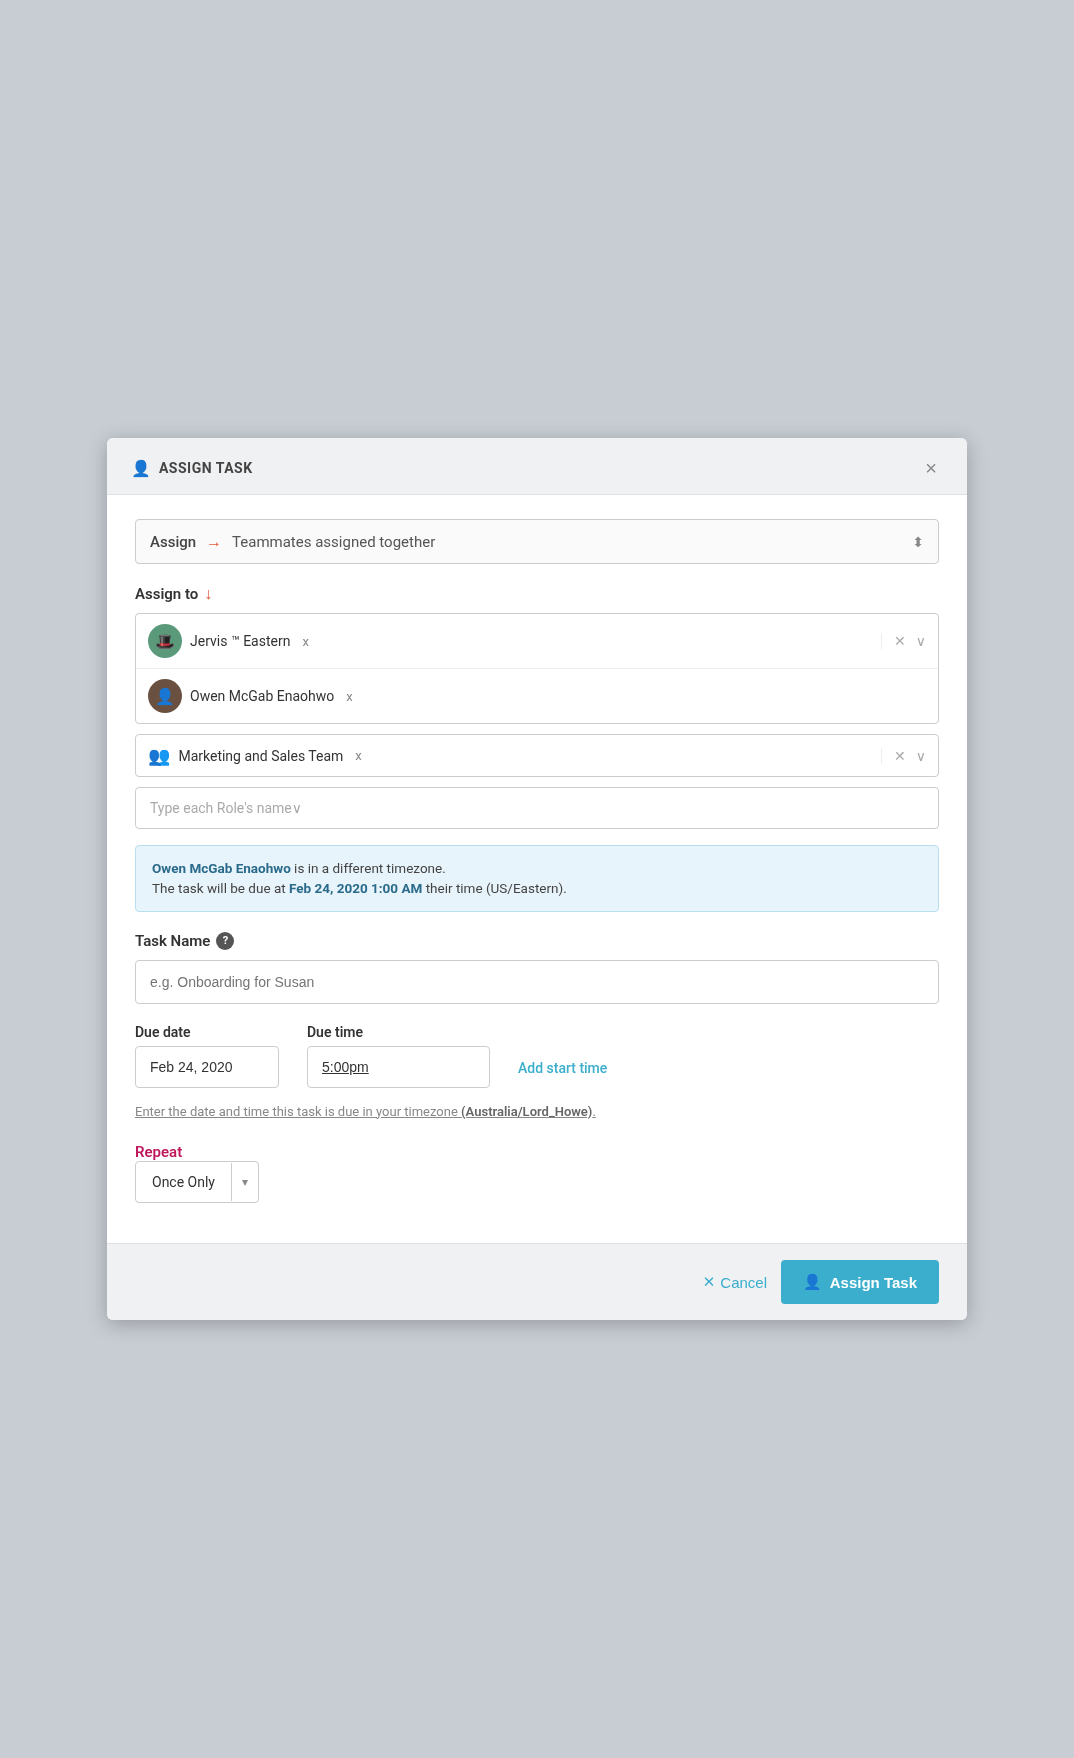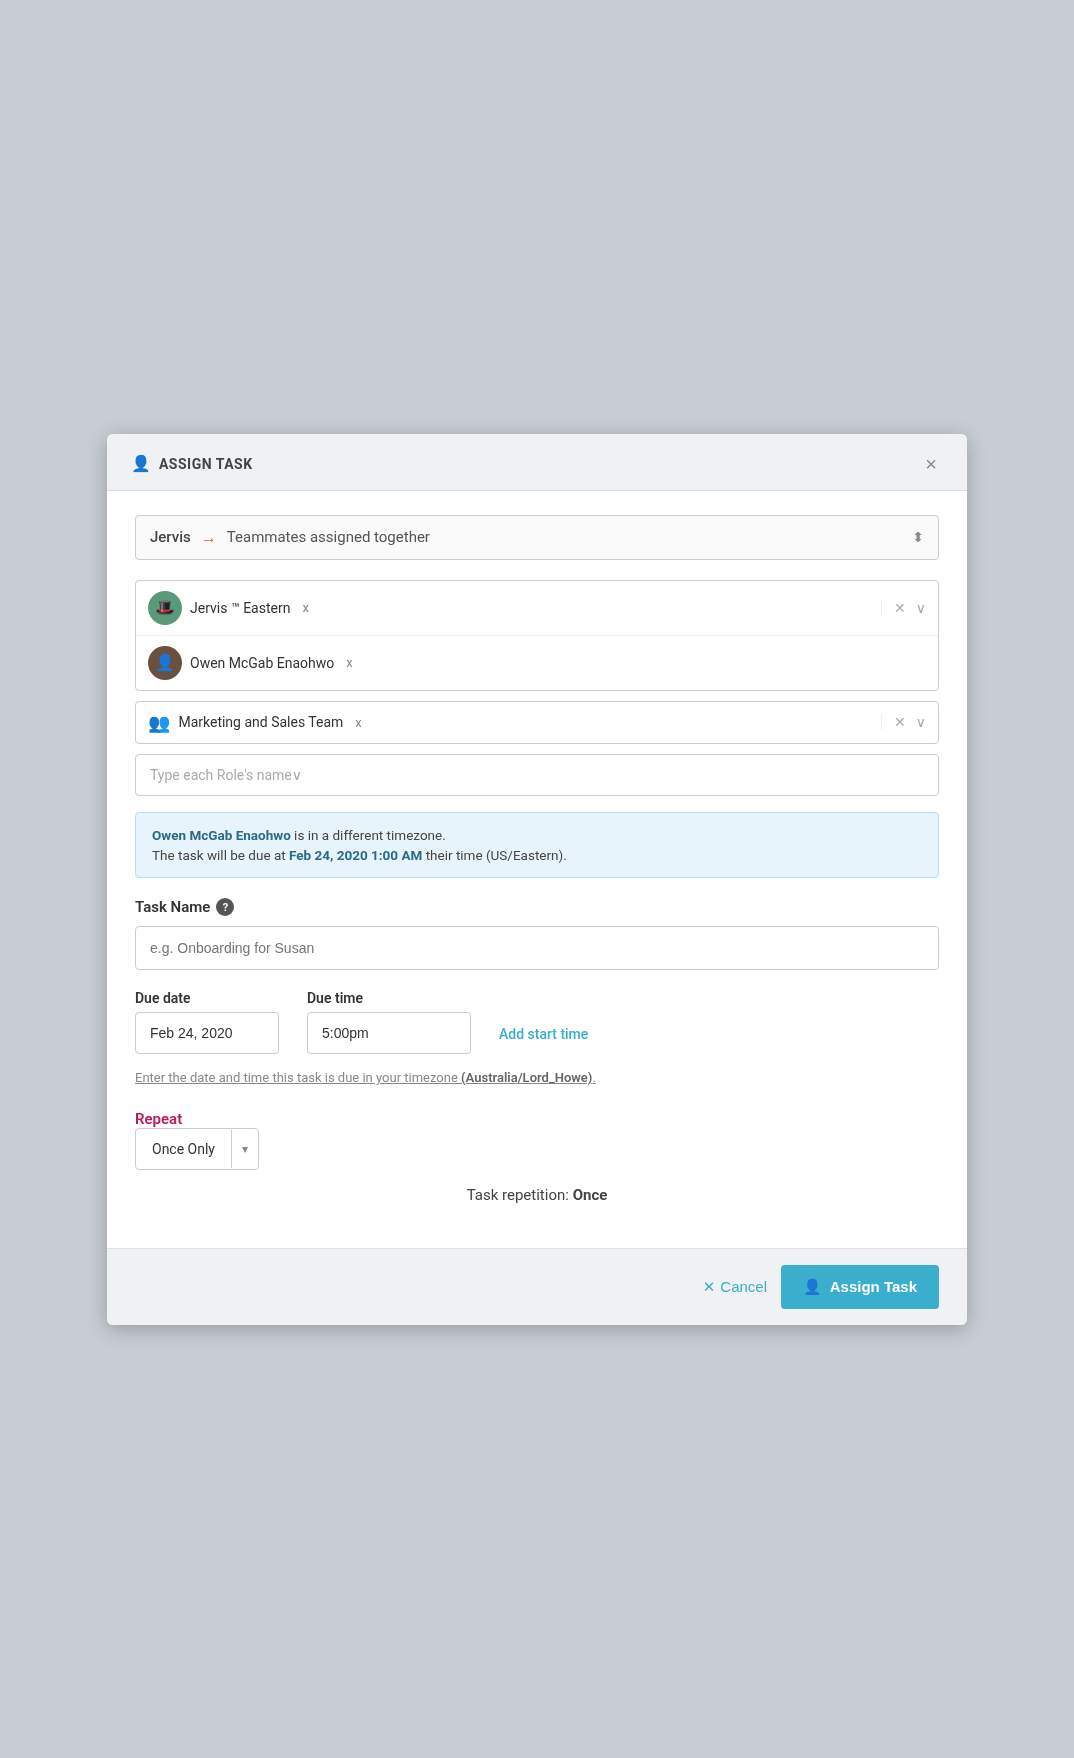--- a/index.html
+++ b/index.html
@@ -405,7 +405,7 @@
     <div class="assign-type-row">
       <div class="assign-type-select">
         <div class="assign-type-left">
-          <span class="assign-label">Jervis</span>
+          <span class="assign-label">Assign</span>
           <span class="arrow-right">→</span>
           <span class="teammates-label">Teammates assigned together</span>
         </div>

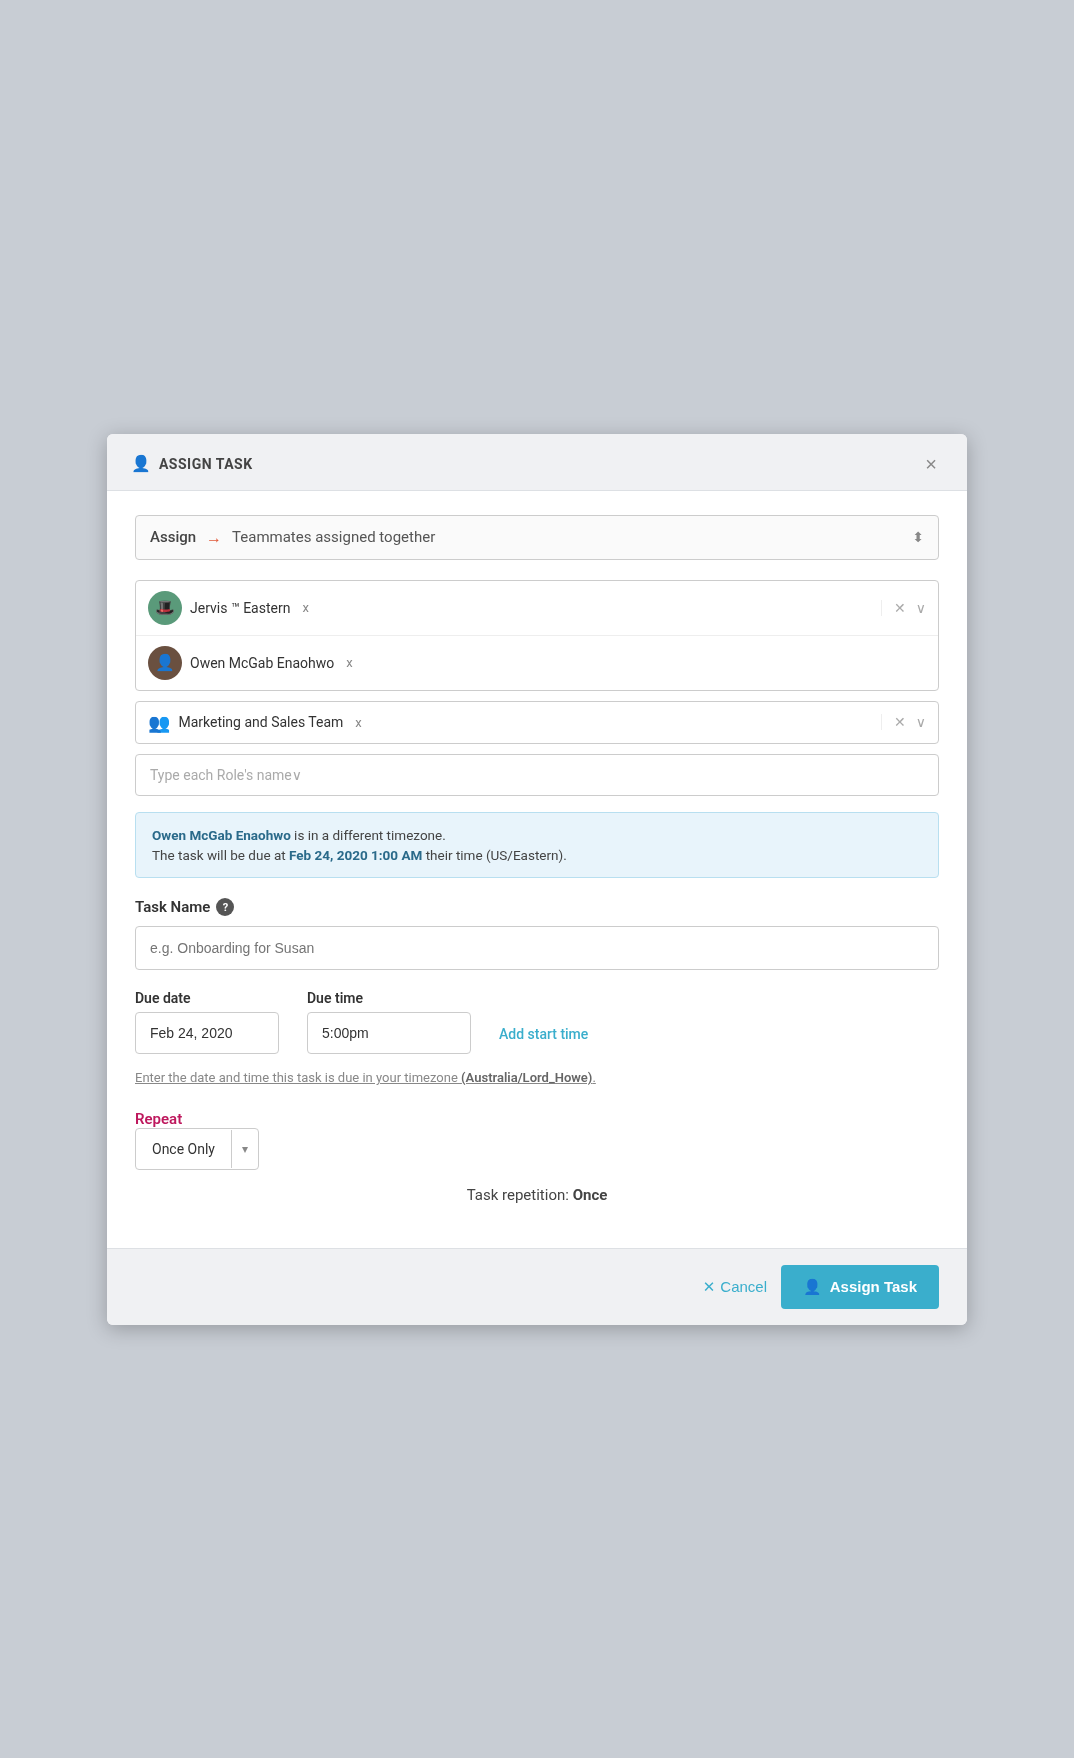--- a/index.html
+++ b/index.html
@@ -414,6 +414,10 @@
     </div>
 
     
+    <div class="section-label">
+      <span>Assign to</span>
+      <span class="arrow-down-red">↓</span>
+    </div>
 
     
     <div class="assignees-box">

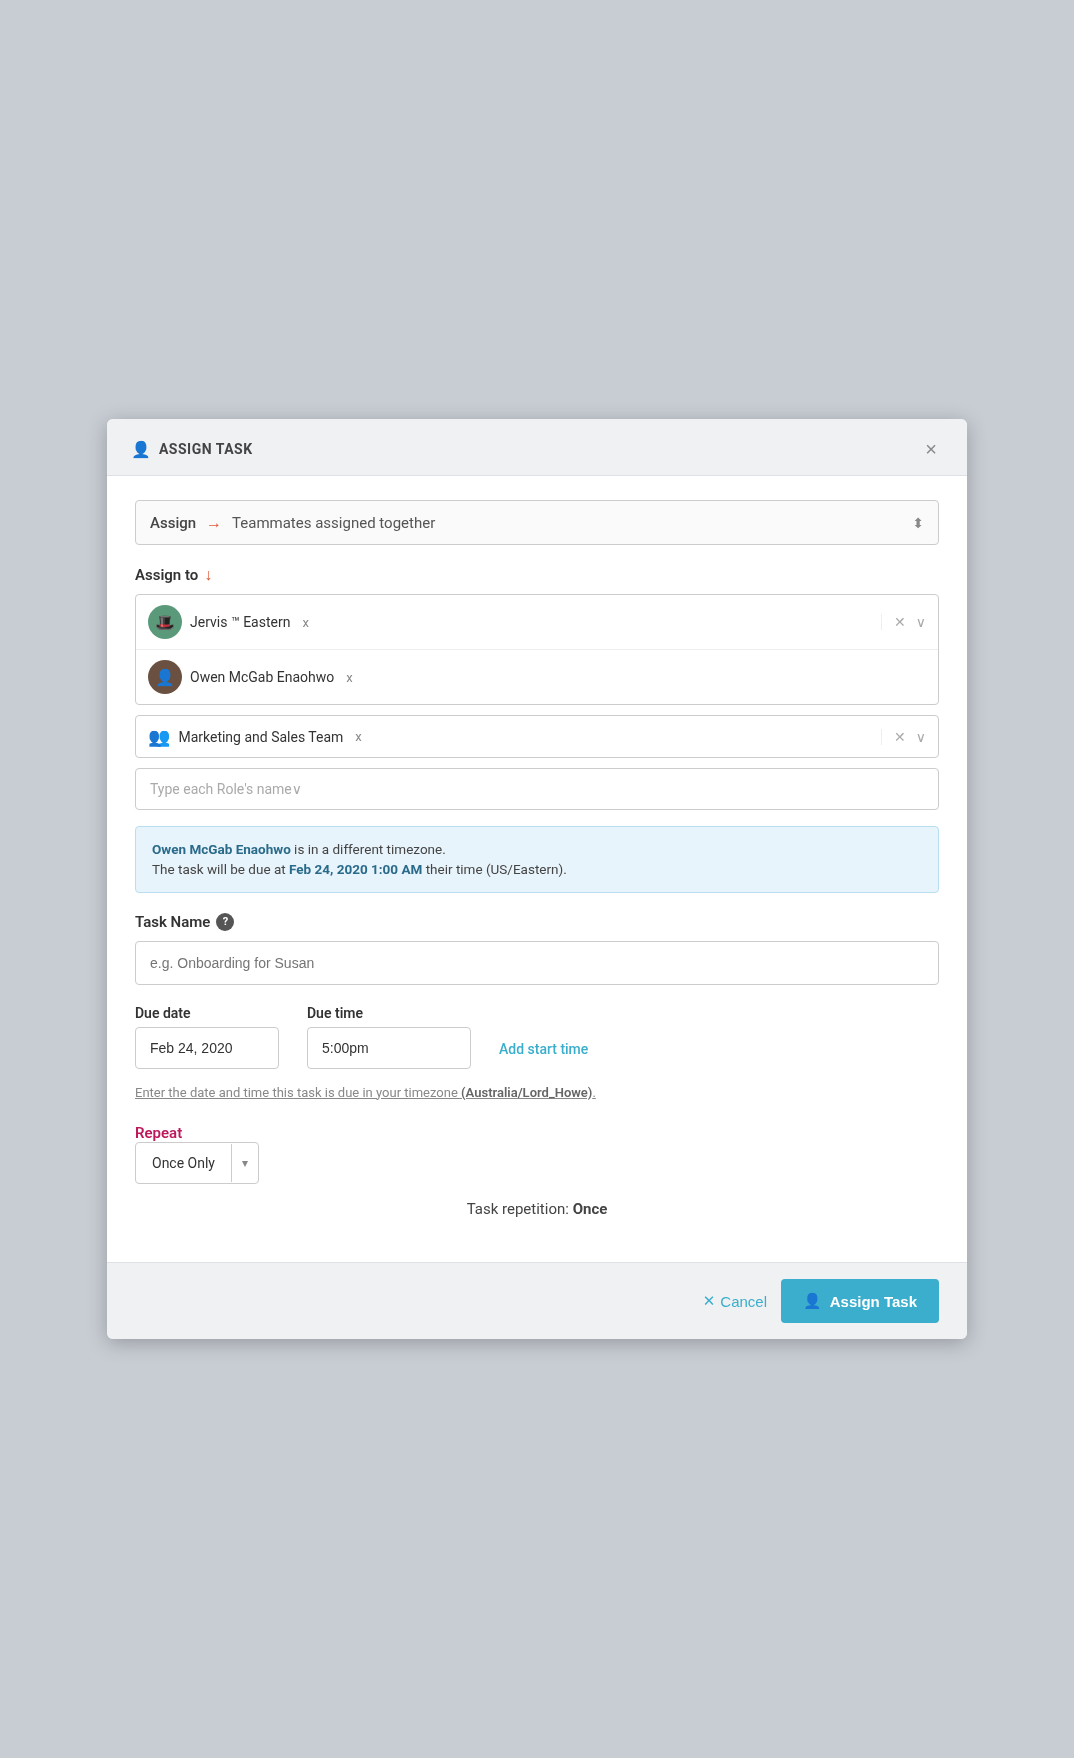--- a/index.html
+++ b/index.html
@@ -271,7 +271,8 @@
       width: 144px;
     }
     .due-time-input {
-      width: 164px;
+      width: 183px;
+      text-decoration: underline;
     }
     .add-start-time {
       color: #3aaecc;

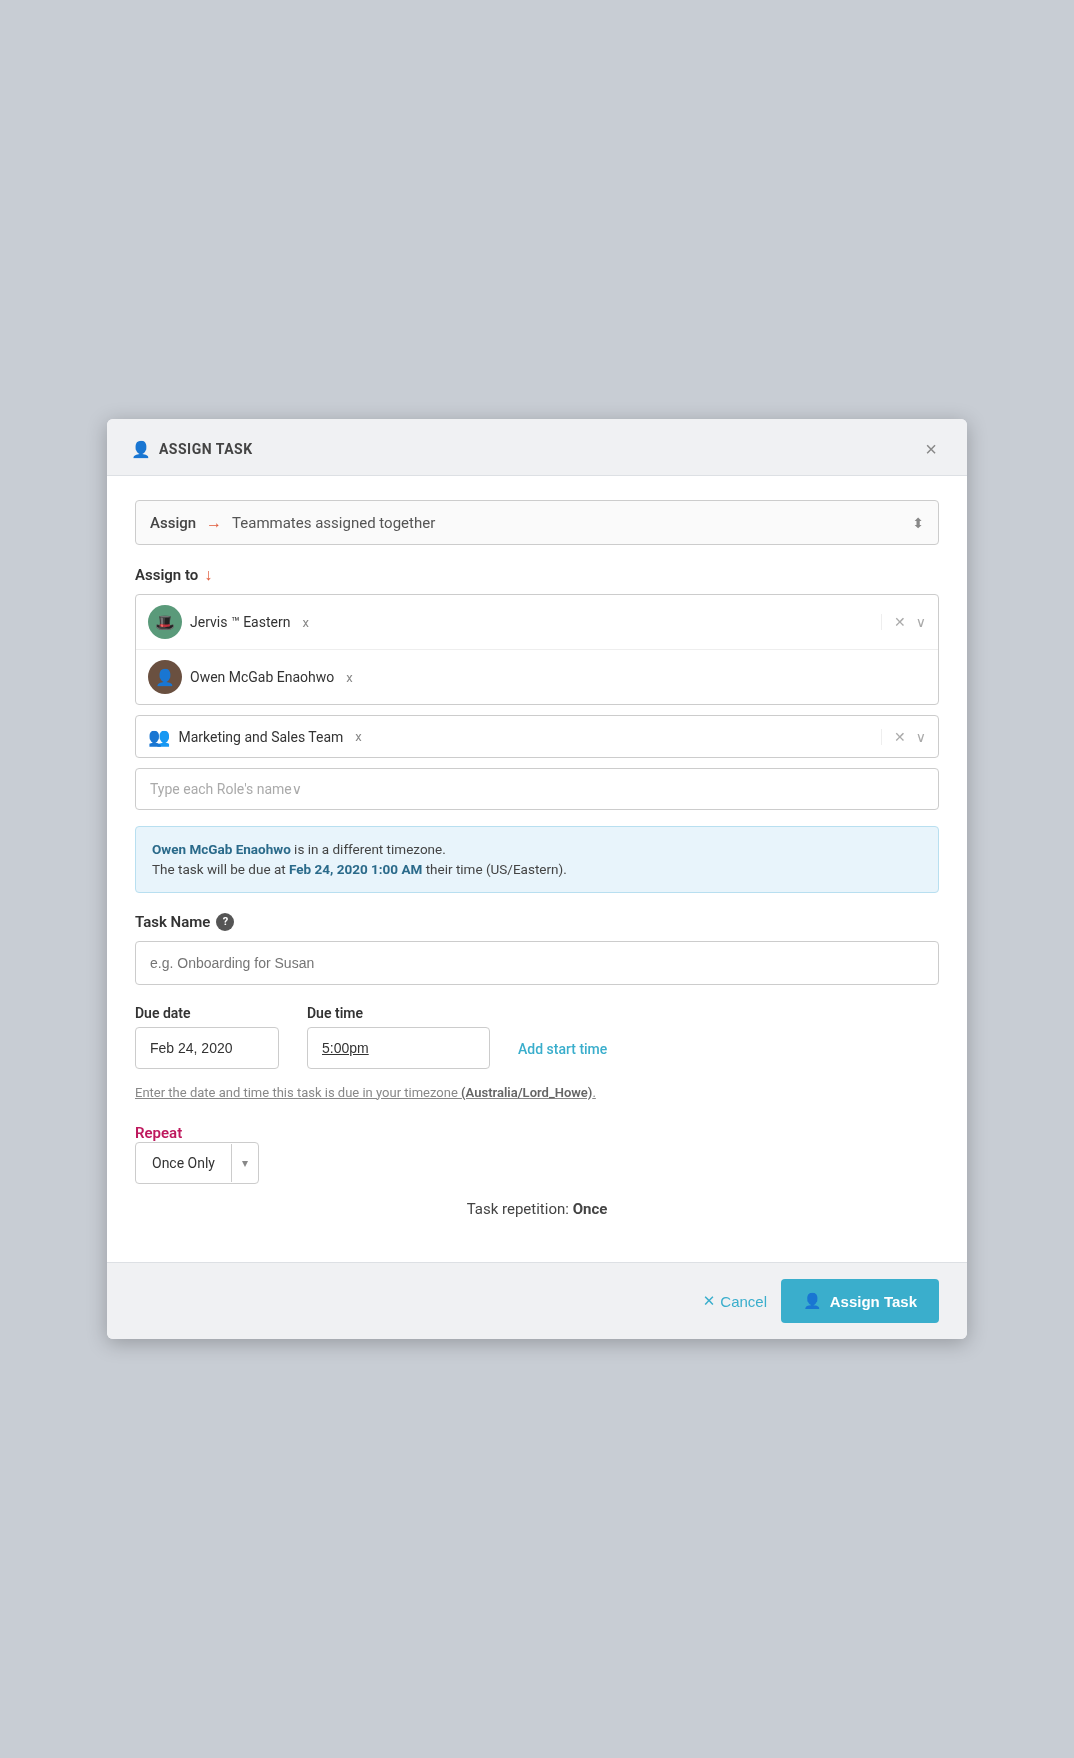--- a/index.html
+++ b/index.html
@@ -500,9 +500,6 @@
     </div>
 
     
-    <div class="task-repetition">
-      <span>Task repetition: </span><strong>Once</strong>
-    </div>
 
   </div>
 

